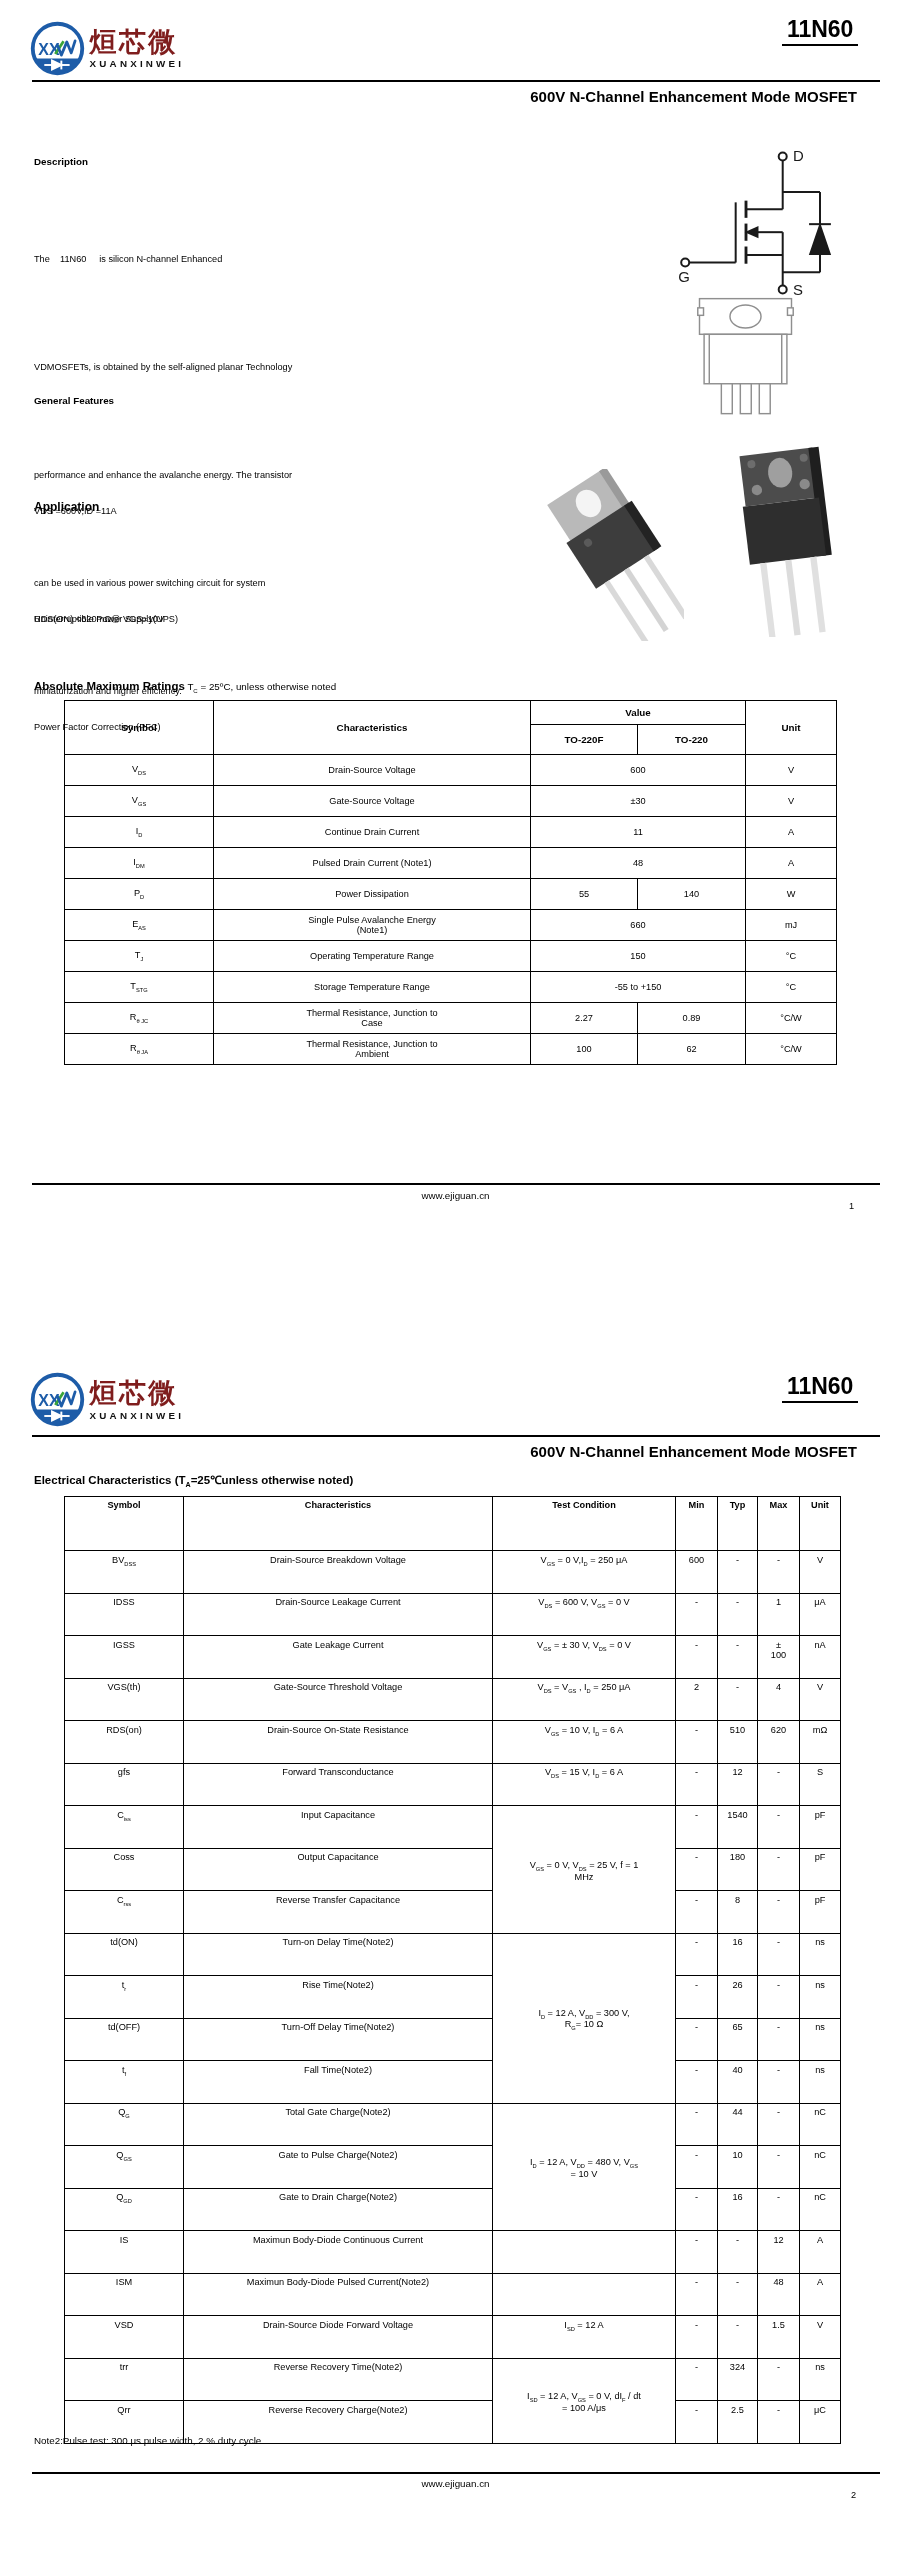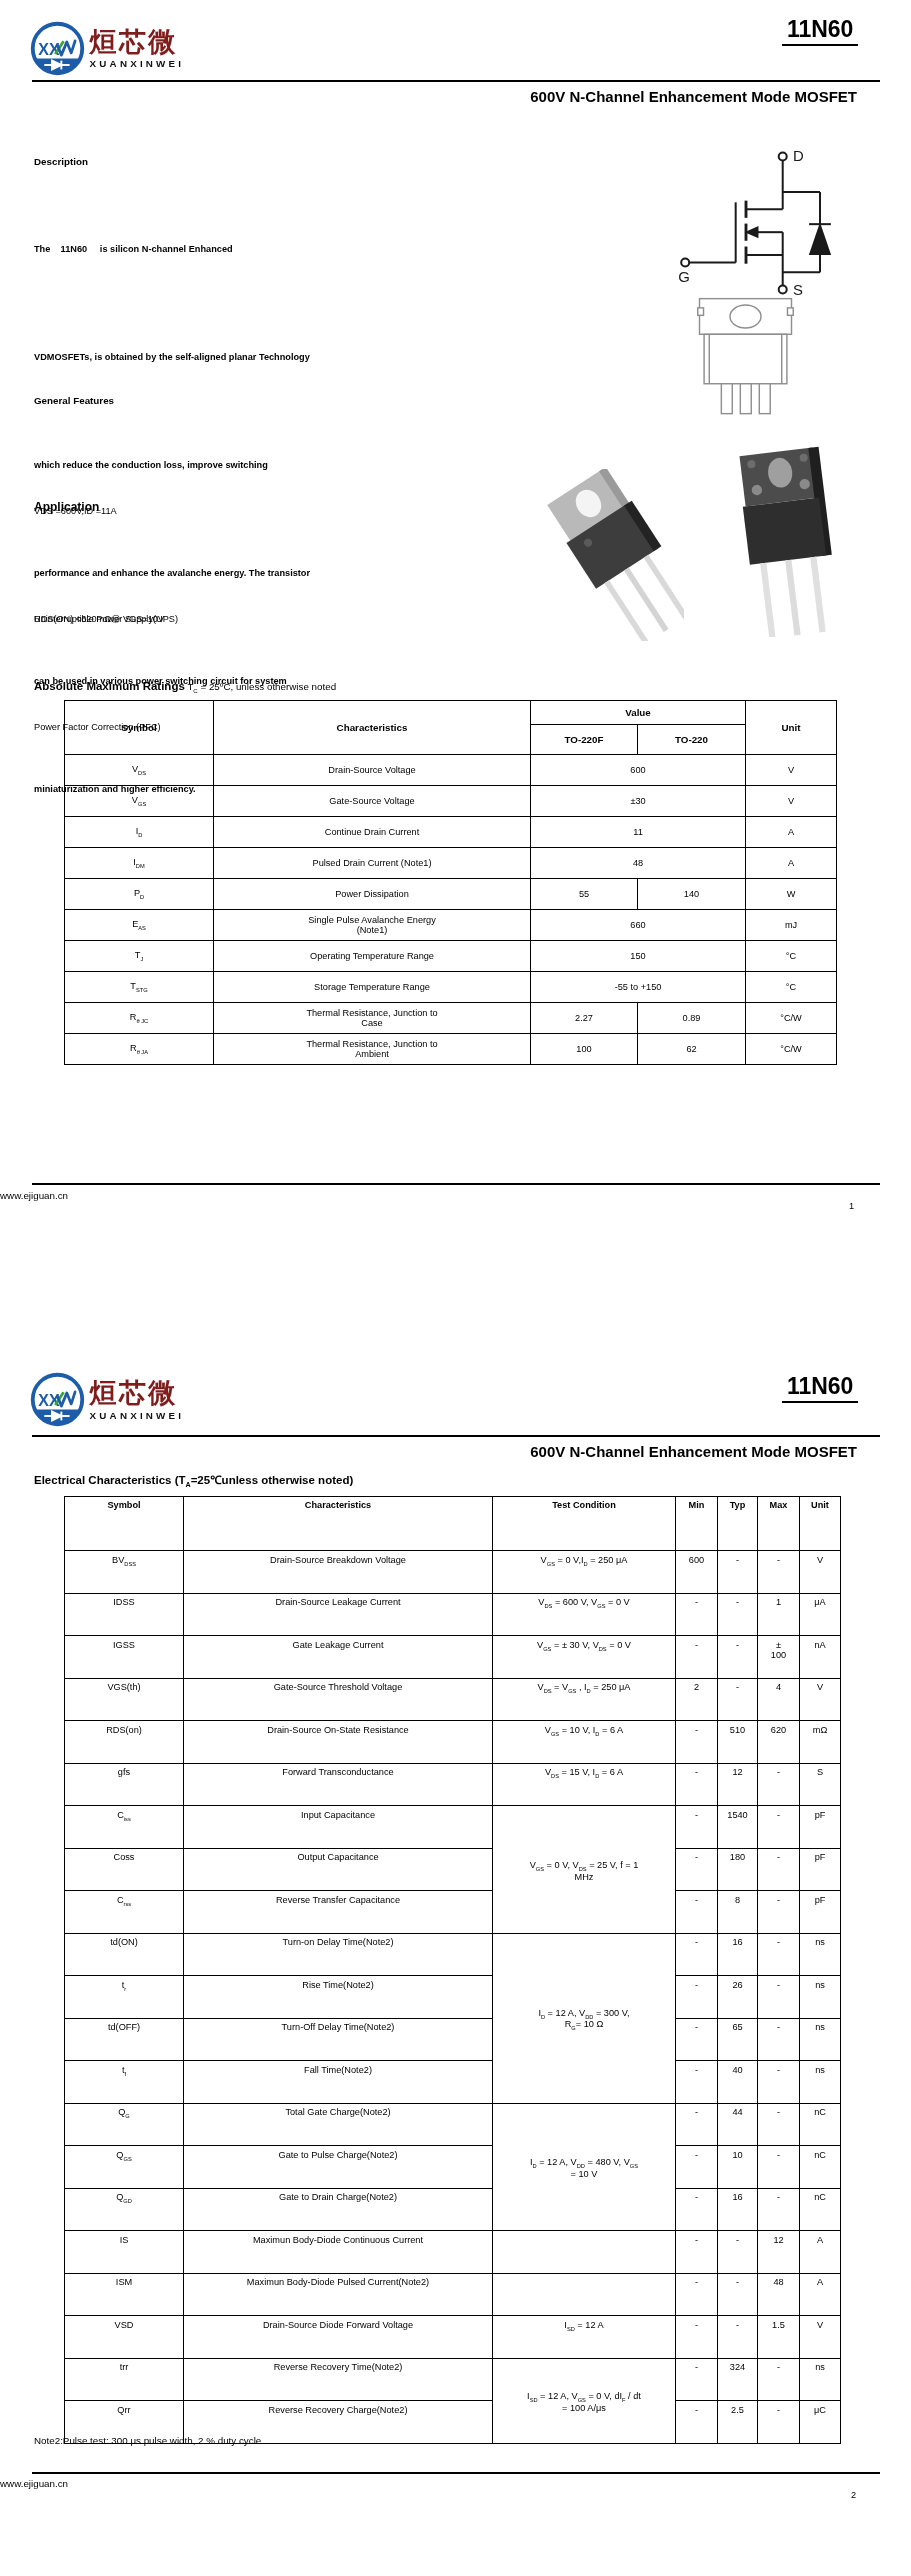--- a/index.html
+++ b/index.html
@@ -78,7 +78,7 @@
   <div class="abs subtitle" style="right:54px;top:88px;">600V N-Channel Enhancement Mode MOSFET</div>
 
   <div class="abs h-small" style="left:34px;top:156px;">Description</div>
-  <div class="abs para" style="left:34px;top:159px;width:356px;font-weight:bold;">
+  <div class="abs para" style="left:34px;top:169px;width:356px;">
     <div>The    11N60     is silicon N-channel Enhanced</div>
     <div>VDMOSFETs, is obtained by the self-aligned planar Technology</div>
     <div>which reduce the conduction loss, improve switching</div>

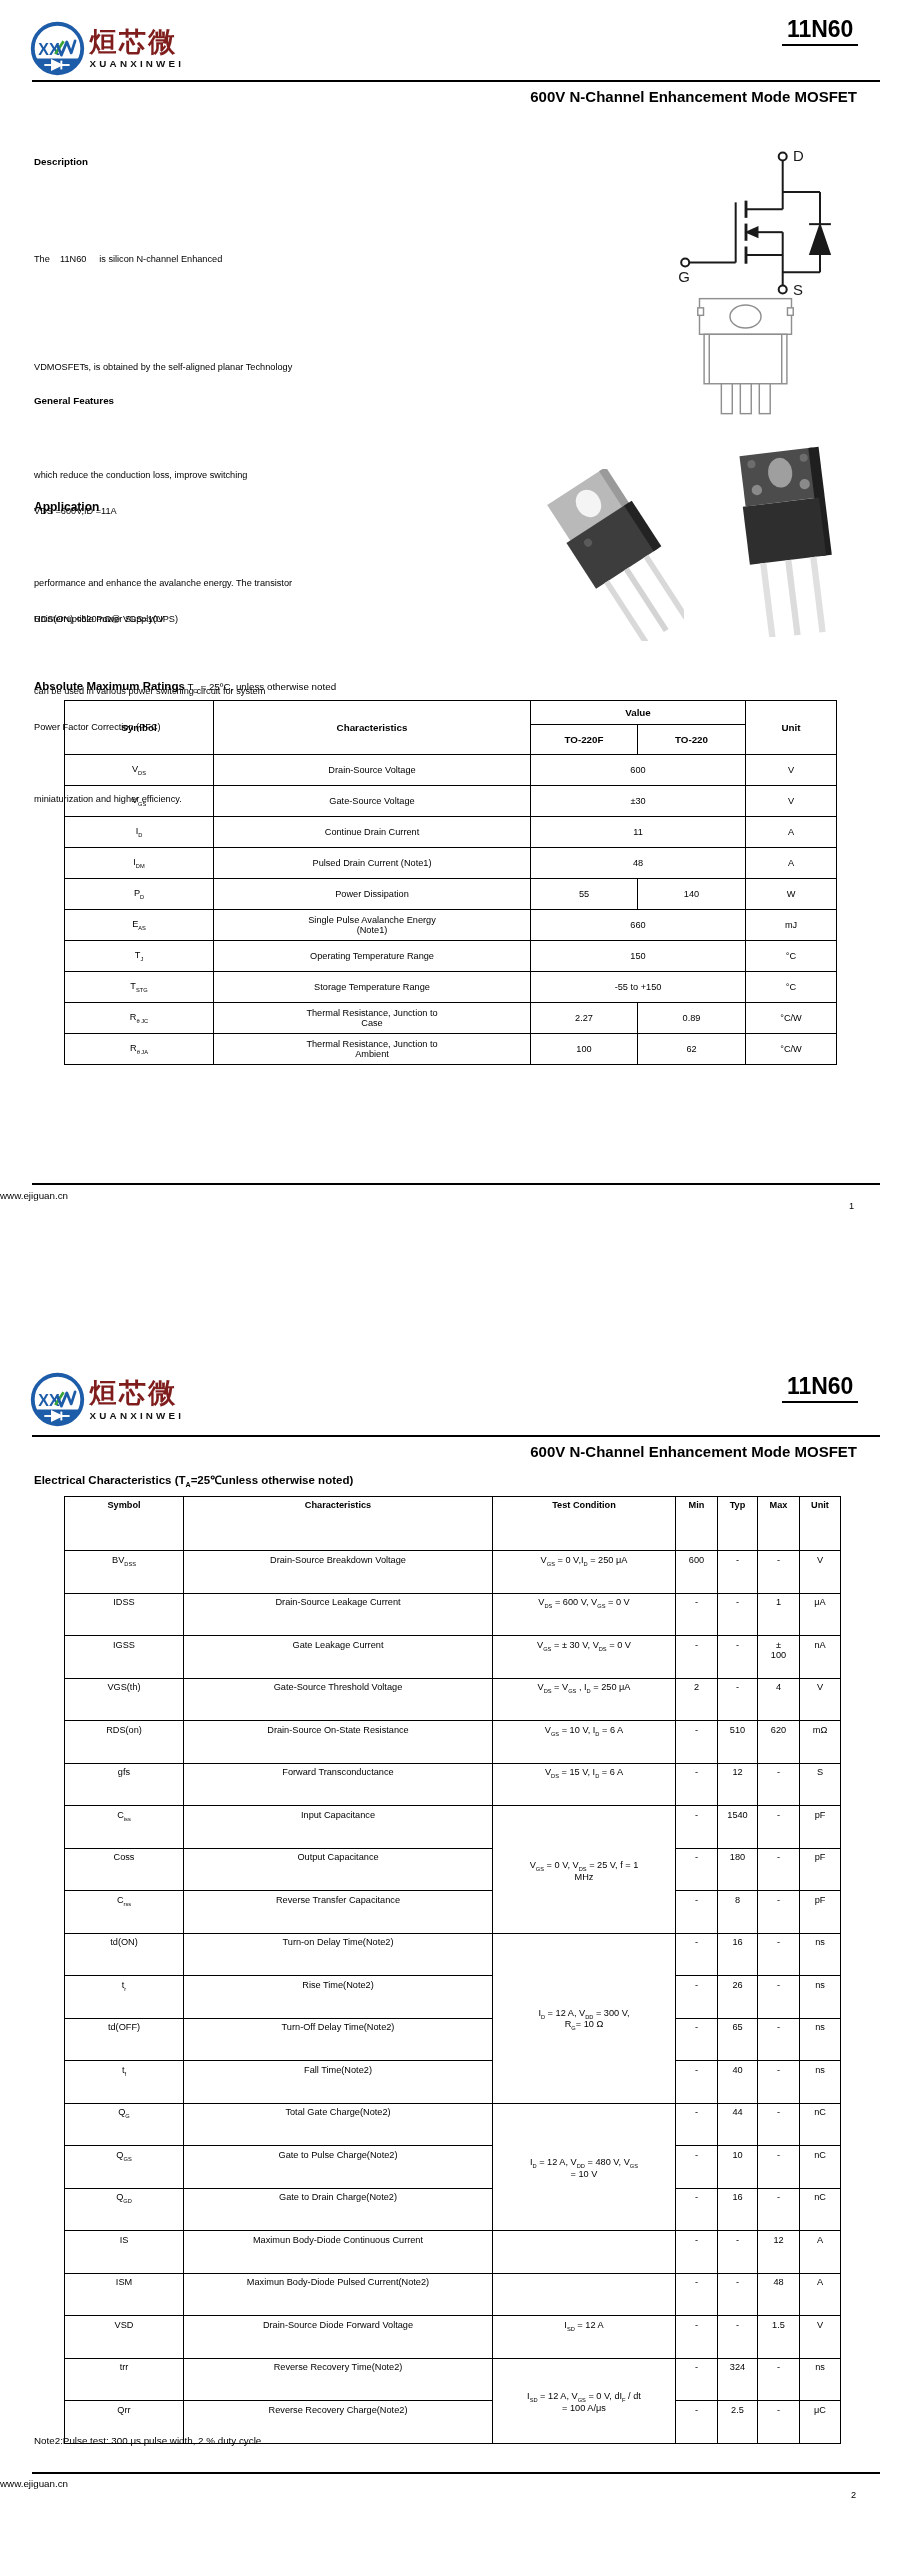--- a/index.html
+++ b/index.html
@@ -81,7 +81,6 @@
   <div class="abs para" style="left:34px;top:169px;width:356px;">
     <div>The    11N60     is silicon N-channel Enhanced</div>
     <div>VDMOSFETs, is obtained by the self-aligned planar Technology</div>
-    <div>which reduce the conduction loss, improve switching</div>
     <div>performance and enhance the avalanche energy. The transistor</div>
     <div>can be used in various power switching circuit for system</div>
     <div>miniaturization and higher efficiency.</div>

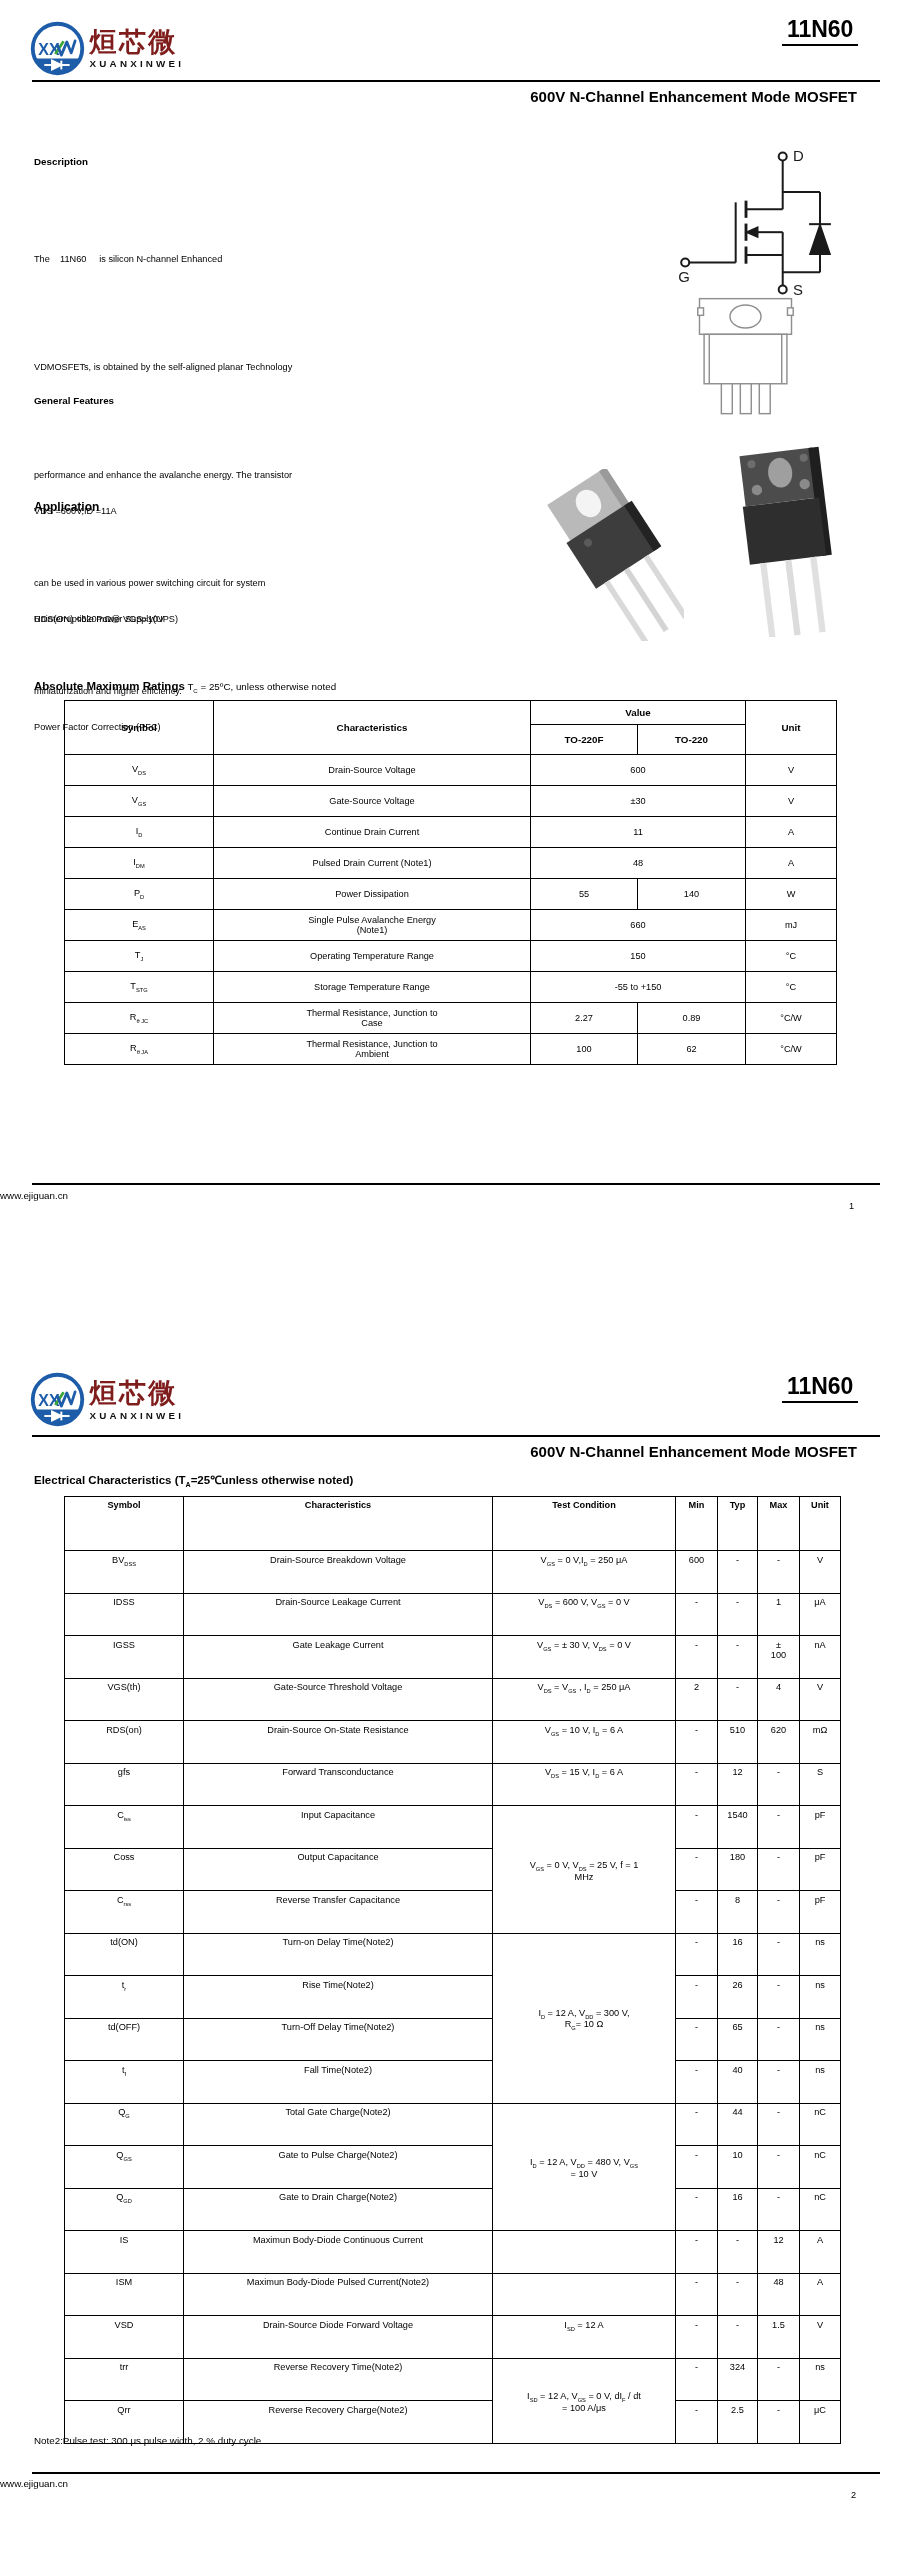--- a/index.html
+++ b/index.html
@@ -44,7 +44,7 @@
   .ec-table td.mid{vertical-align:middle;}
   sub{font-size:0.62em;}
 
-  .footer-url{font-size:9.8px;text-align:left;}
+  .footer-url{font-size:9.8px;text-align:center;}
   .page-num{font-size:9.2px;}
   .note-line{font-size:9.8px;}
 </style>

